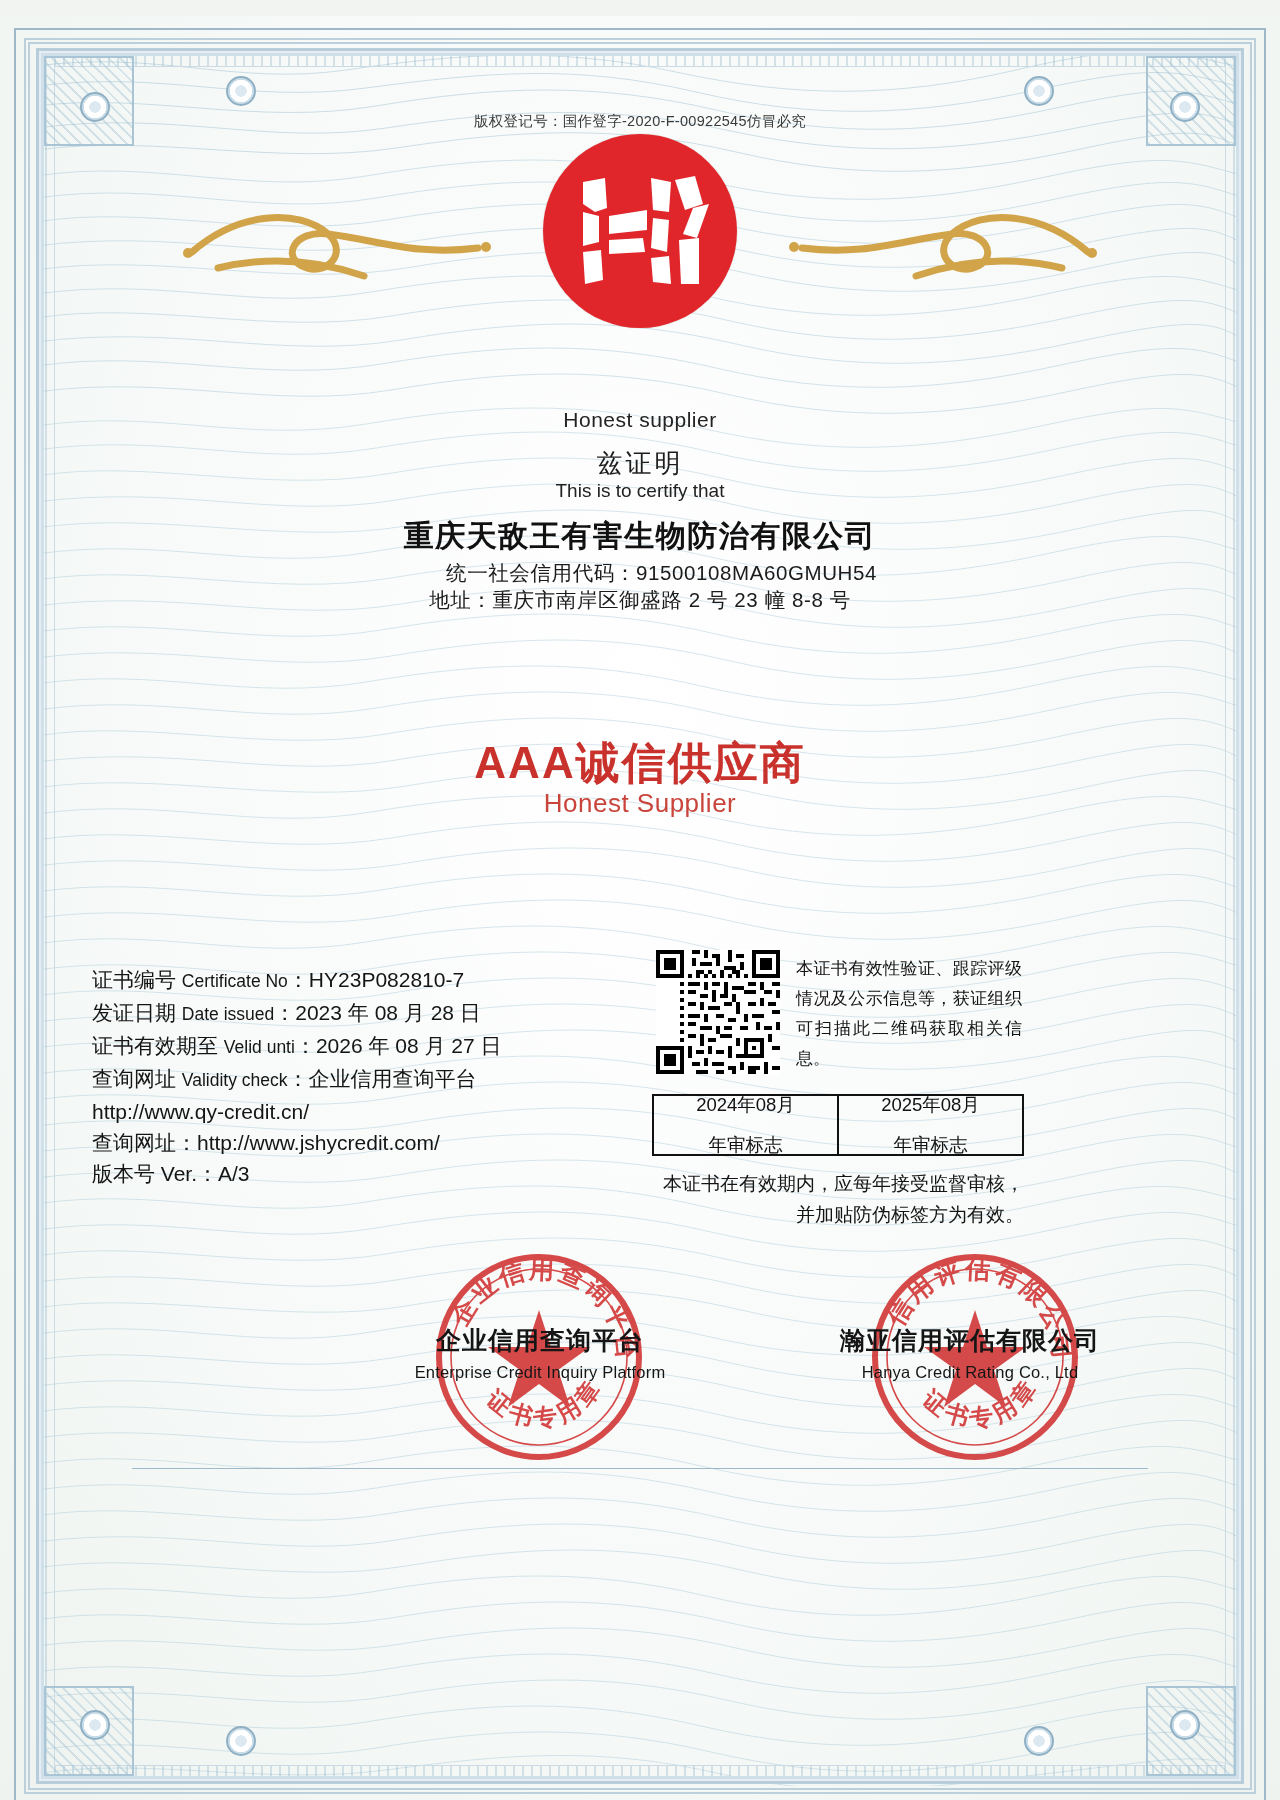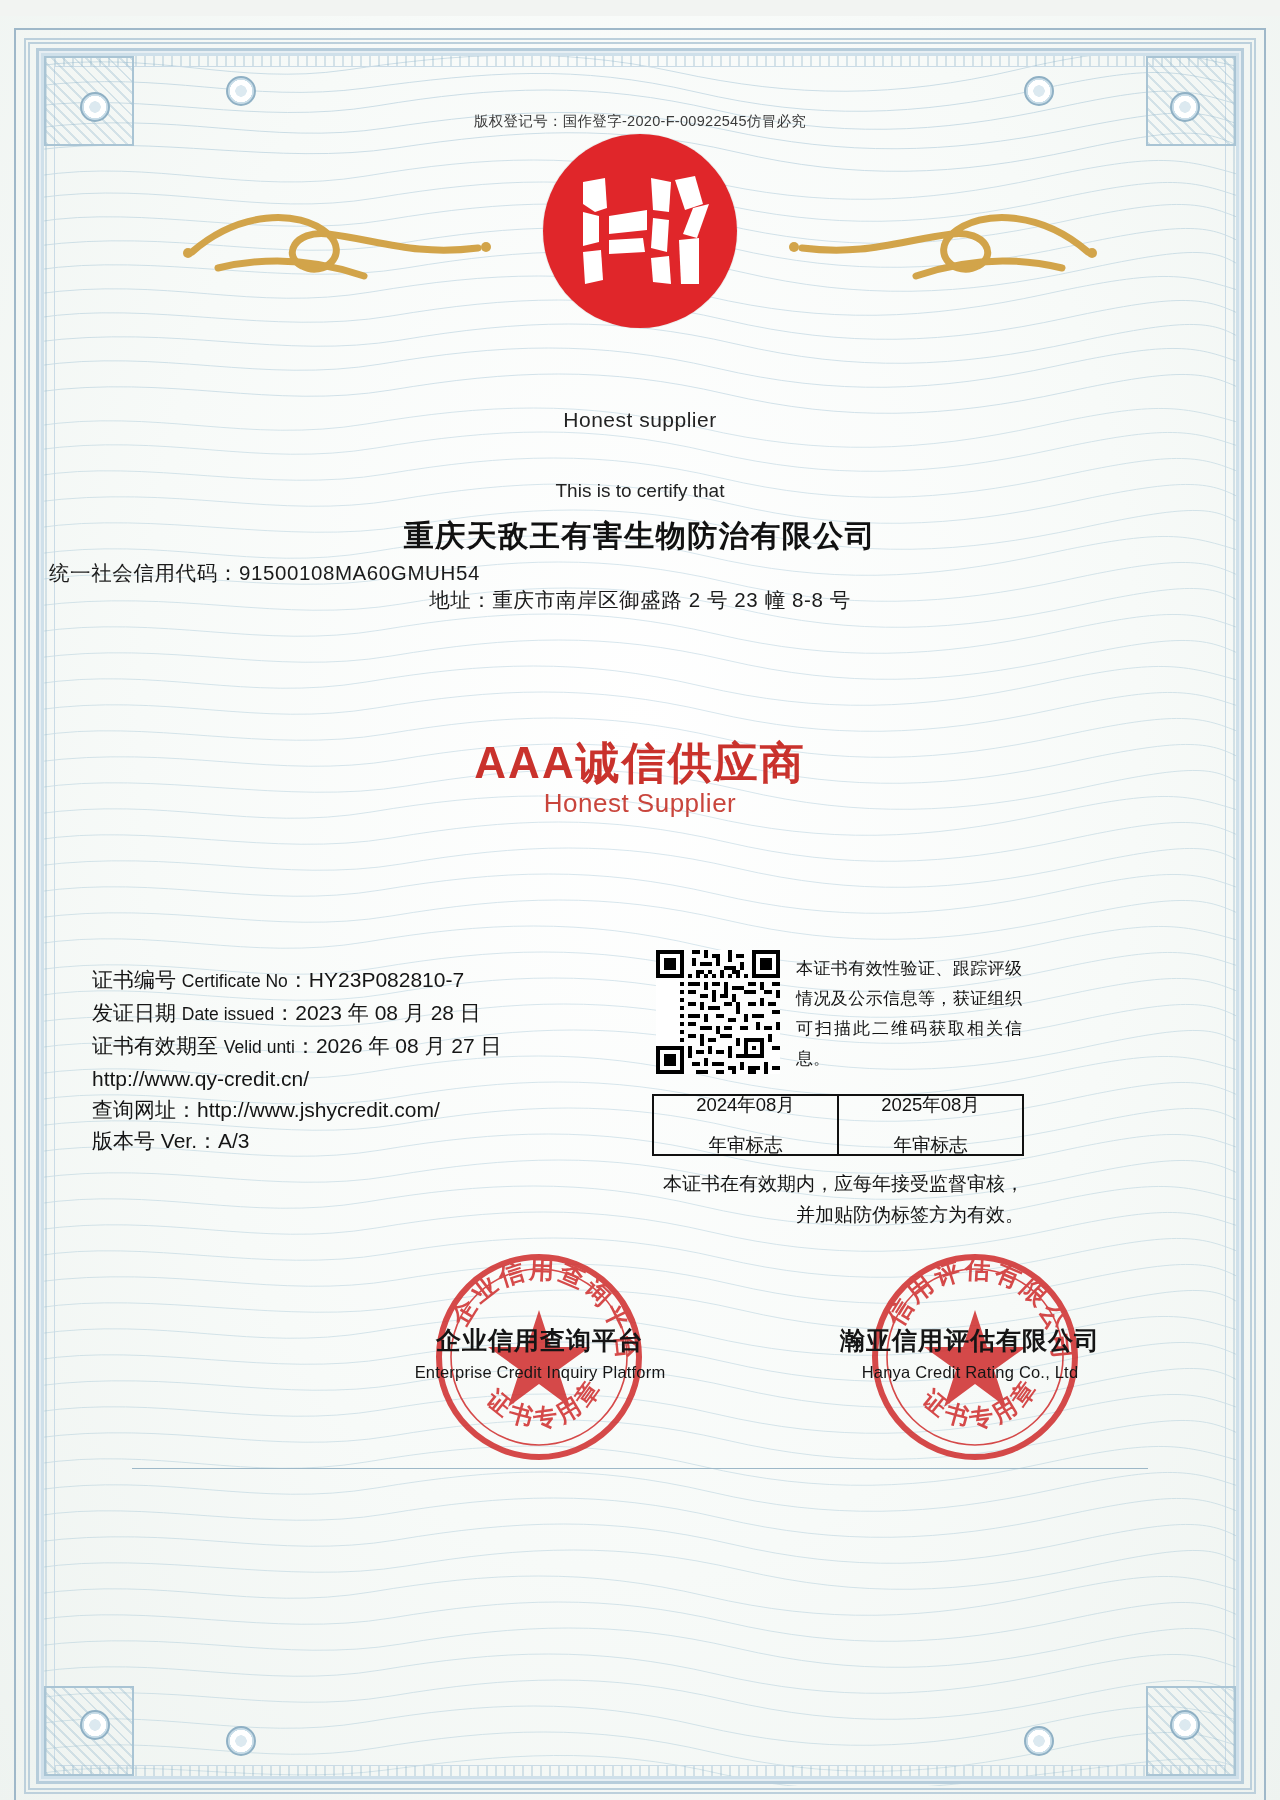--- a/index.html
+++ b/index.html
@@ -342,6 +342,7 @@
   </div>
 
   <div class="title-en">Honest supplier</div>
+  <div class="certify-cn">兹证明</div>
   <div class="certify-en">This is to certify that</div>
   <div class="company">重庆天敌王有害生物防治有限公司</div>
   <div class="credit-code">

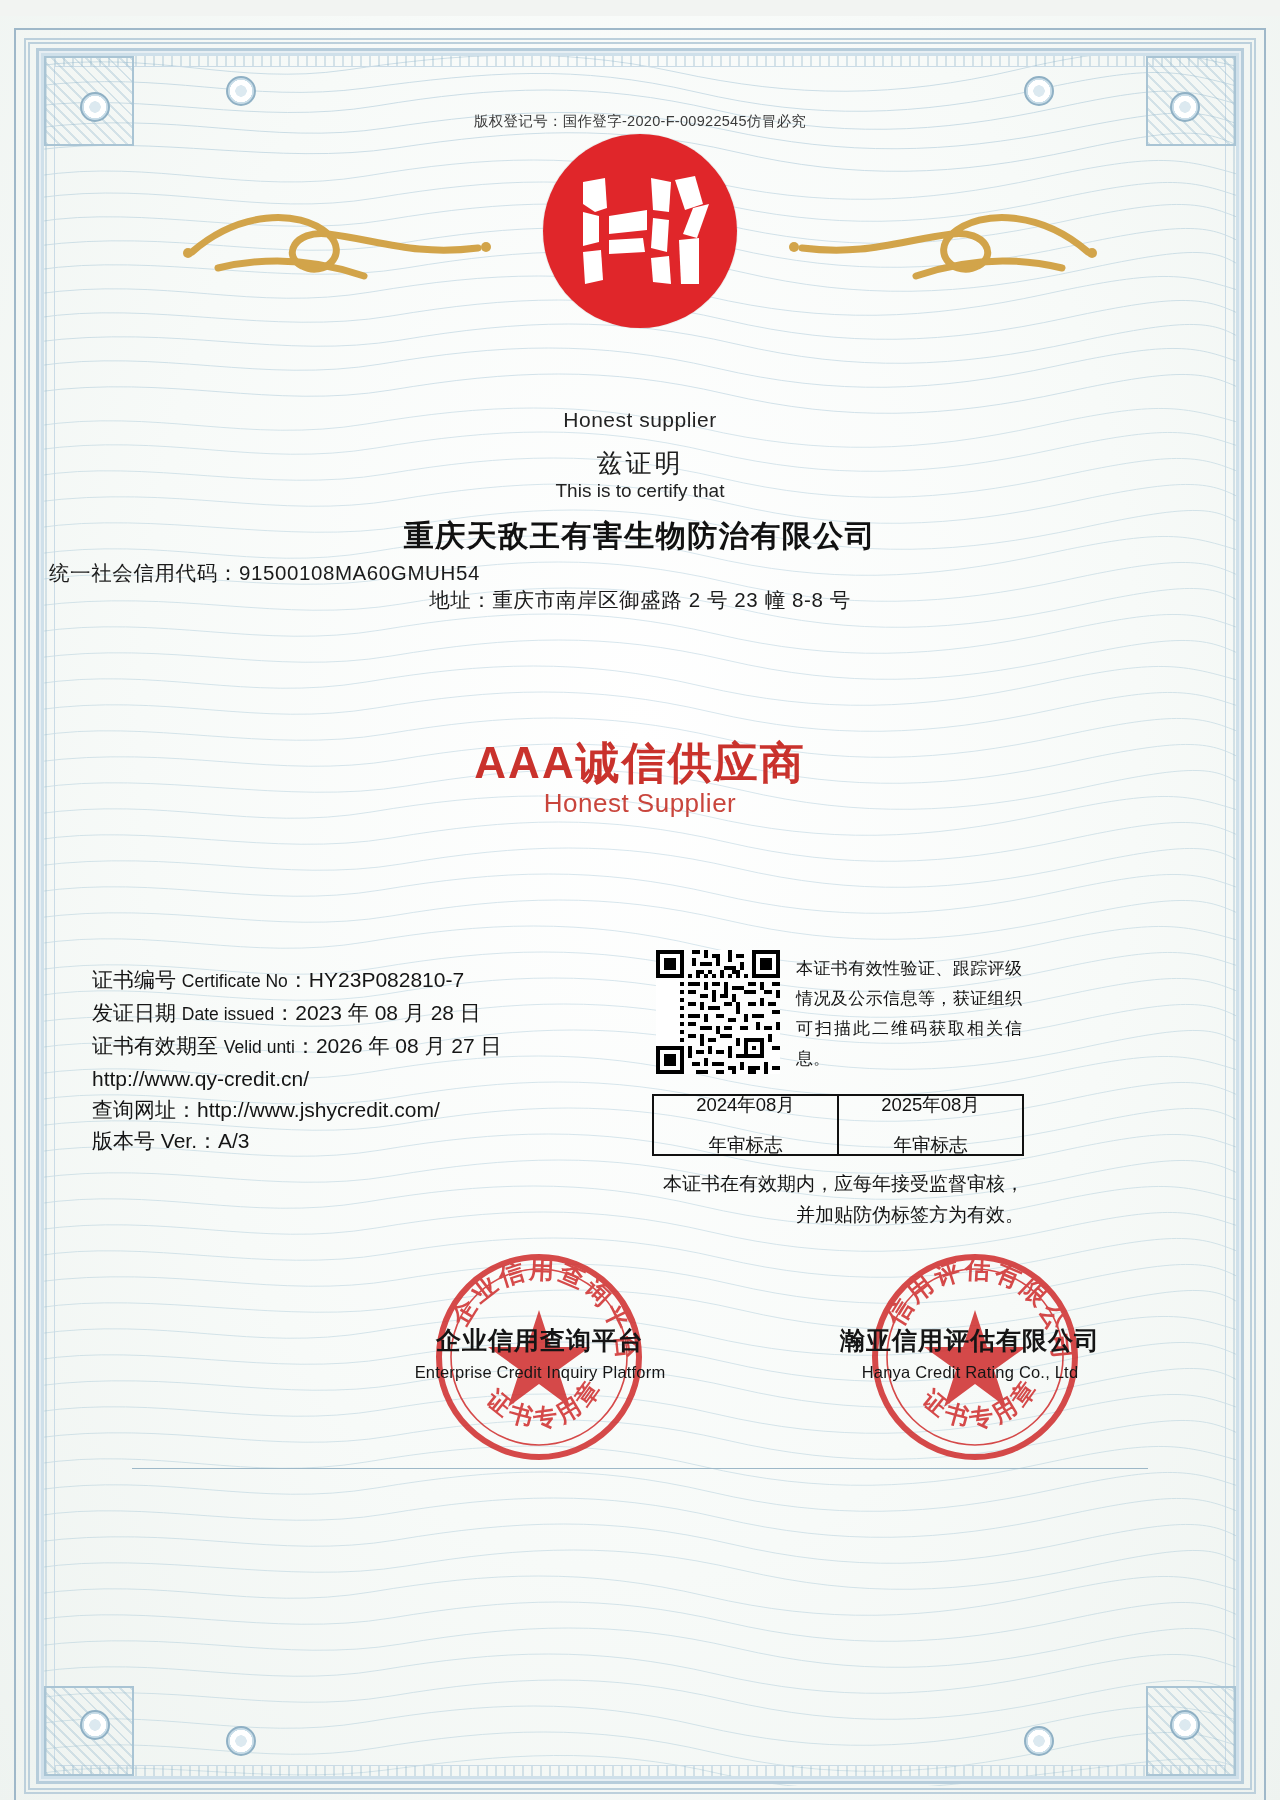--- a/index.html
+++ b/index.html
@@ -113,7 +113,7 @@
     font-size:30px;font-weight:bold;color:#111;letter-spacing:1.5px;
   }
   .credit-code{
-    position:absolute;left:14px;right:0;top:543px;text-align:left;
+    position:absolute;left:8px;right:0;top:543px;text-align:center;
     font-size:20.5px;color:#1b1b1b;letter-spacing:.6px;padding-left:35px;
   }
   .address{

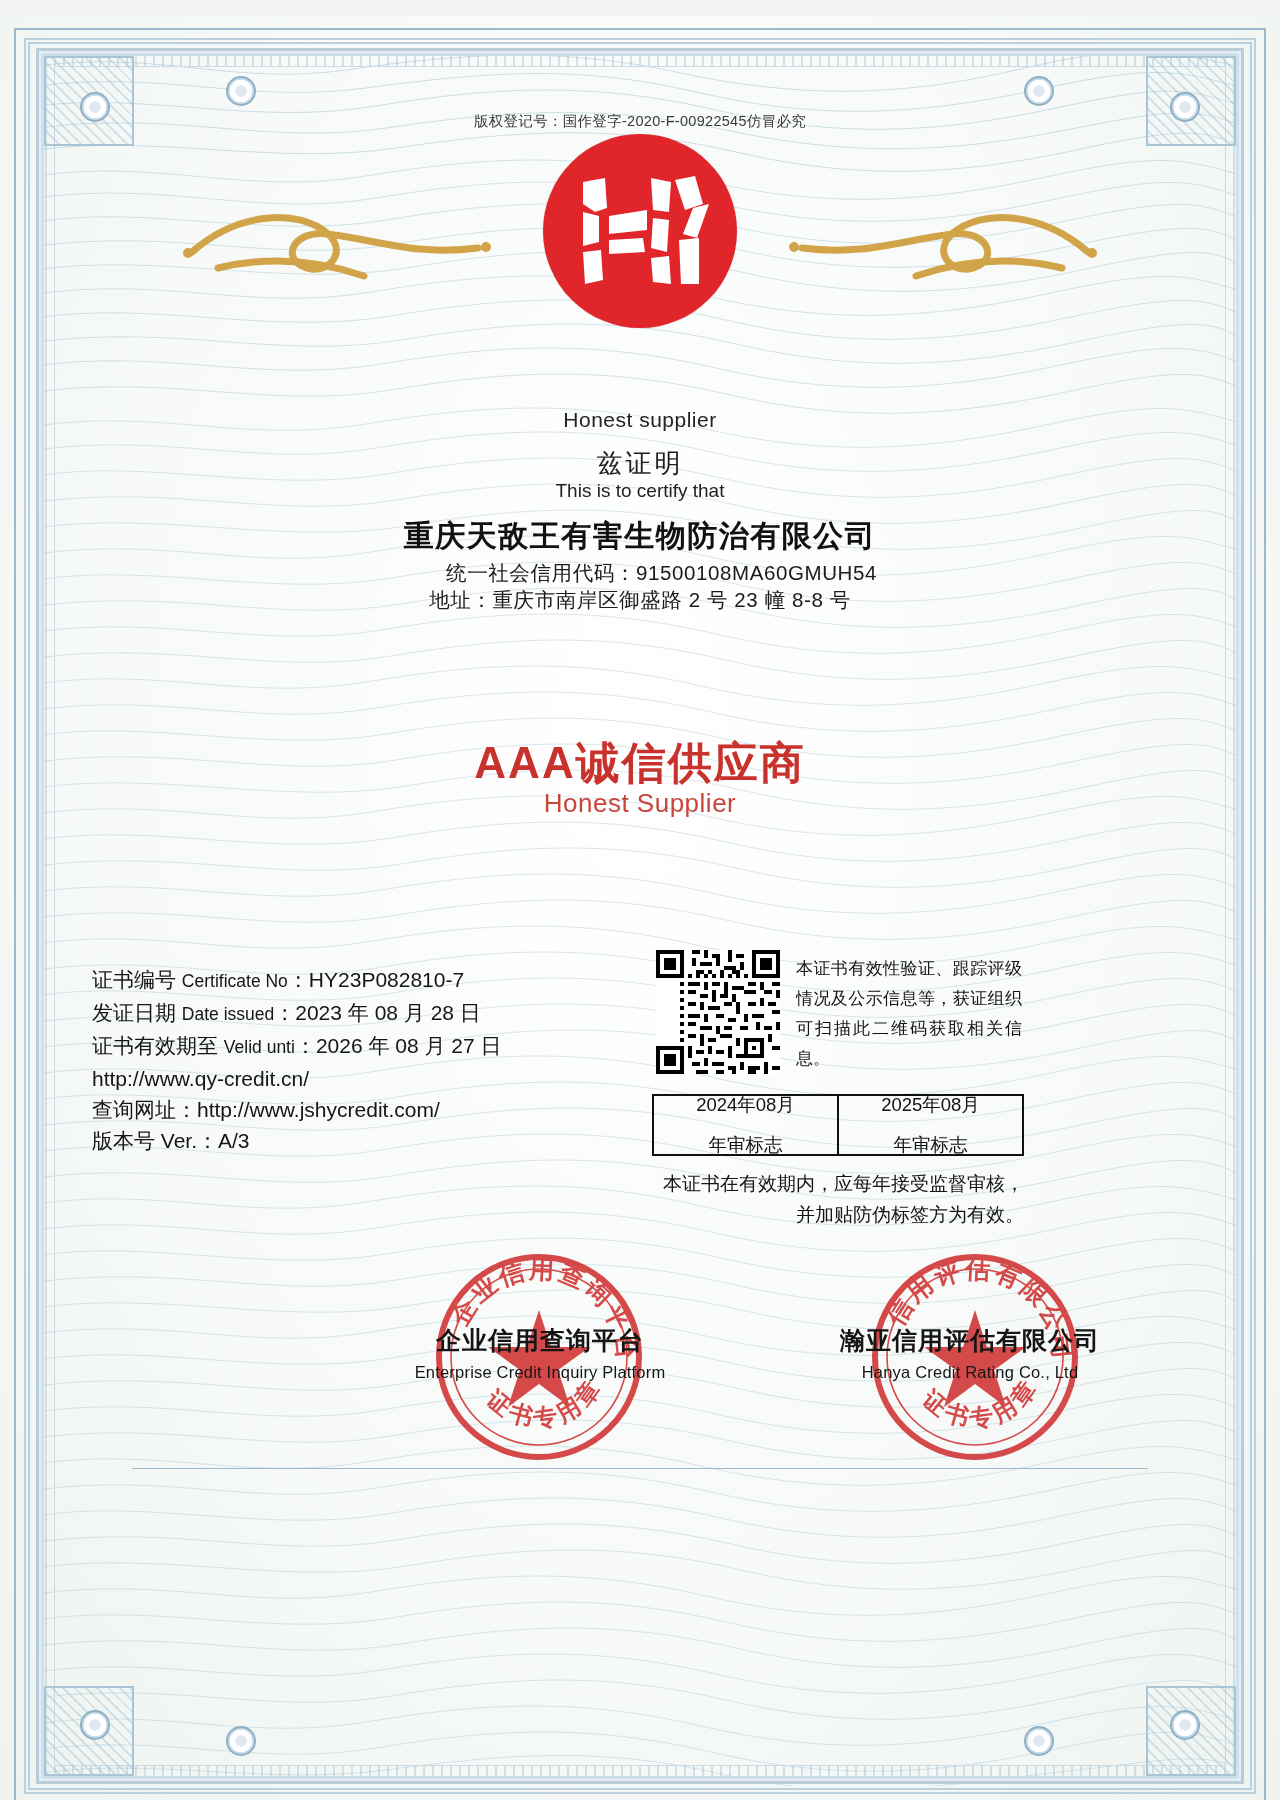--- a/index.html
+++ b/index.html
@@ -367,6 +367,10 @@
     <div class="row">
       <span class="lbl-cn">证书有效期至</span>
       <span class="lbl-en">Velid unti</span><span class="lbl-cn">：</span><span class="val">2026 年 08 月 27 日</span>
+    </div>
+    <div class="row">
+      <span class="lbl-cn">查询网址</span>
+      <span class="lbl-en">Validity check</span><span class="lbl-cn">：</span><span class="val">企业信用查询平台</span>
     </div>
     <div class="row">
       <span class="url">http://www.qy-credit.cn/</span>

